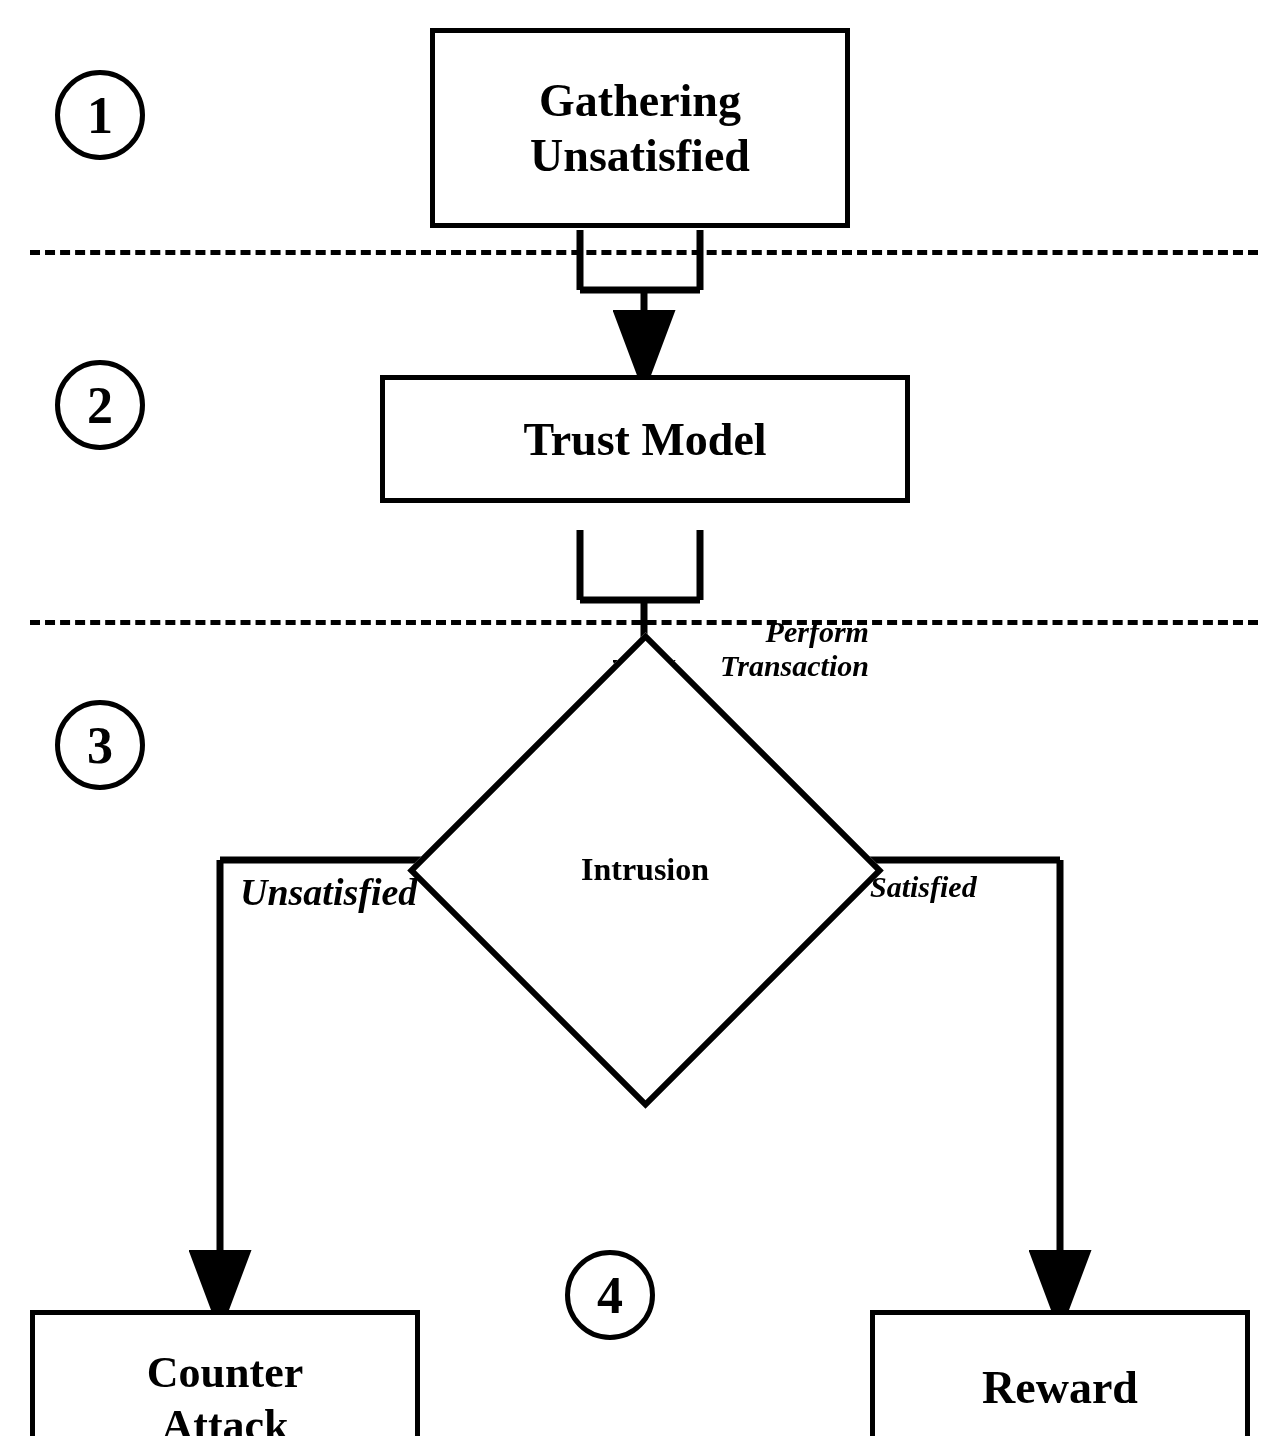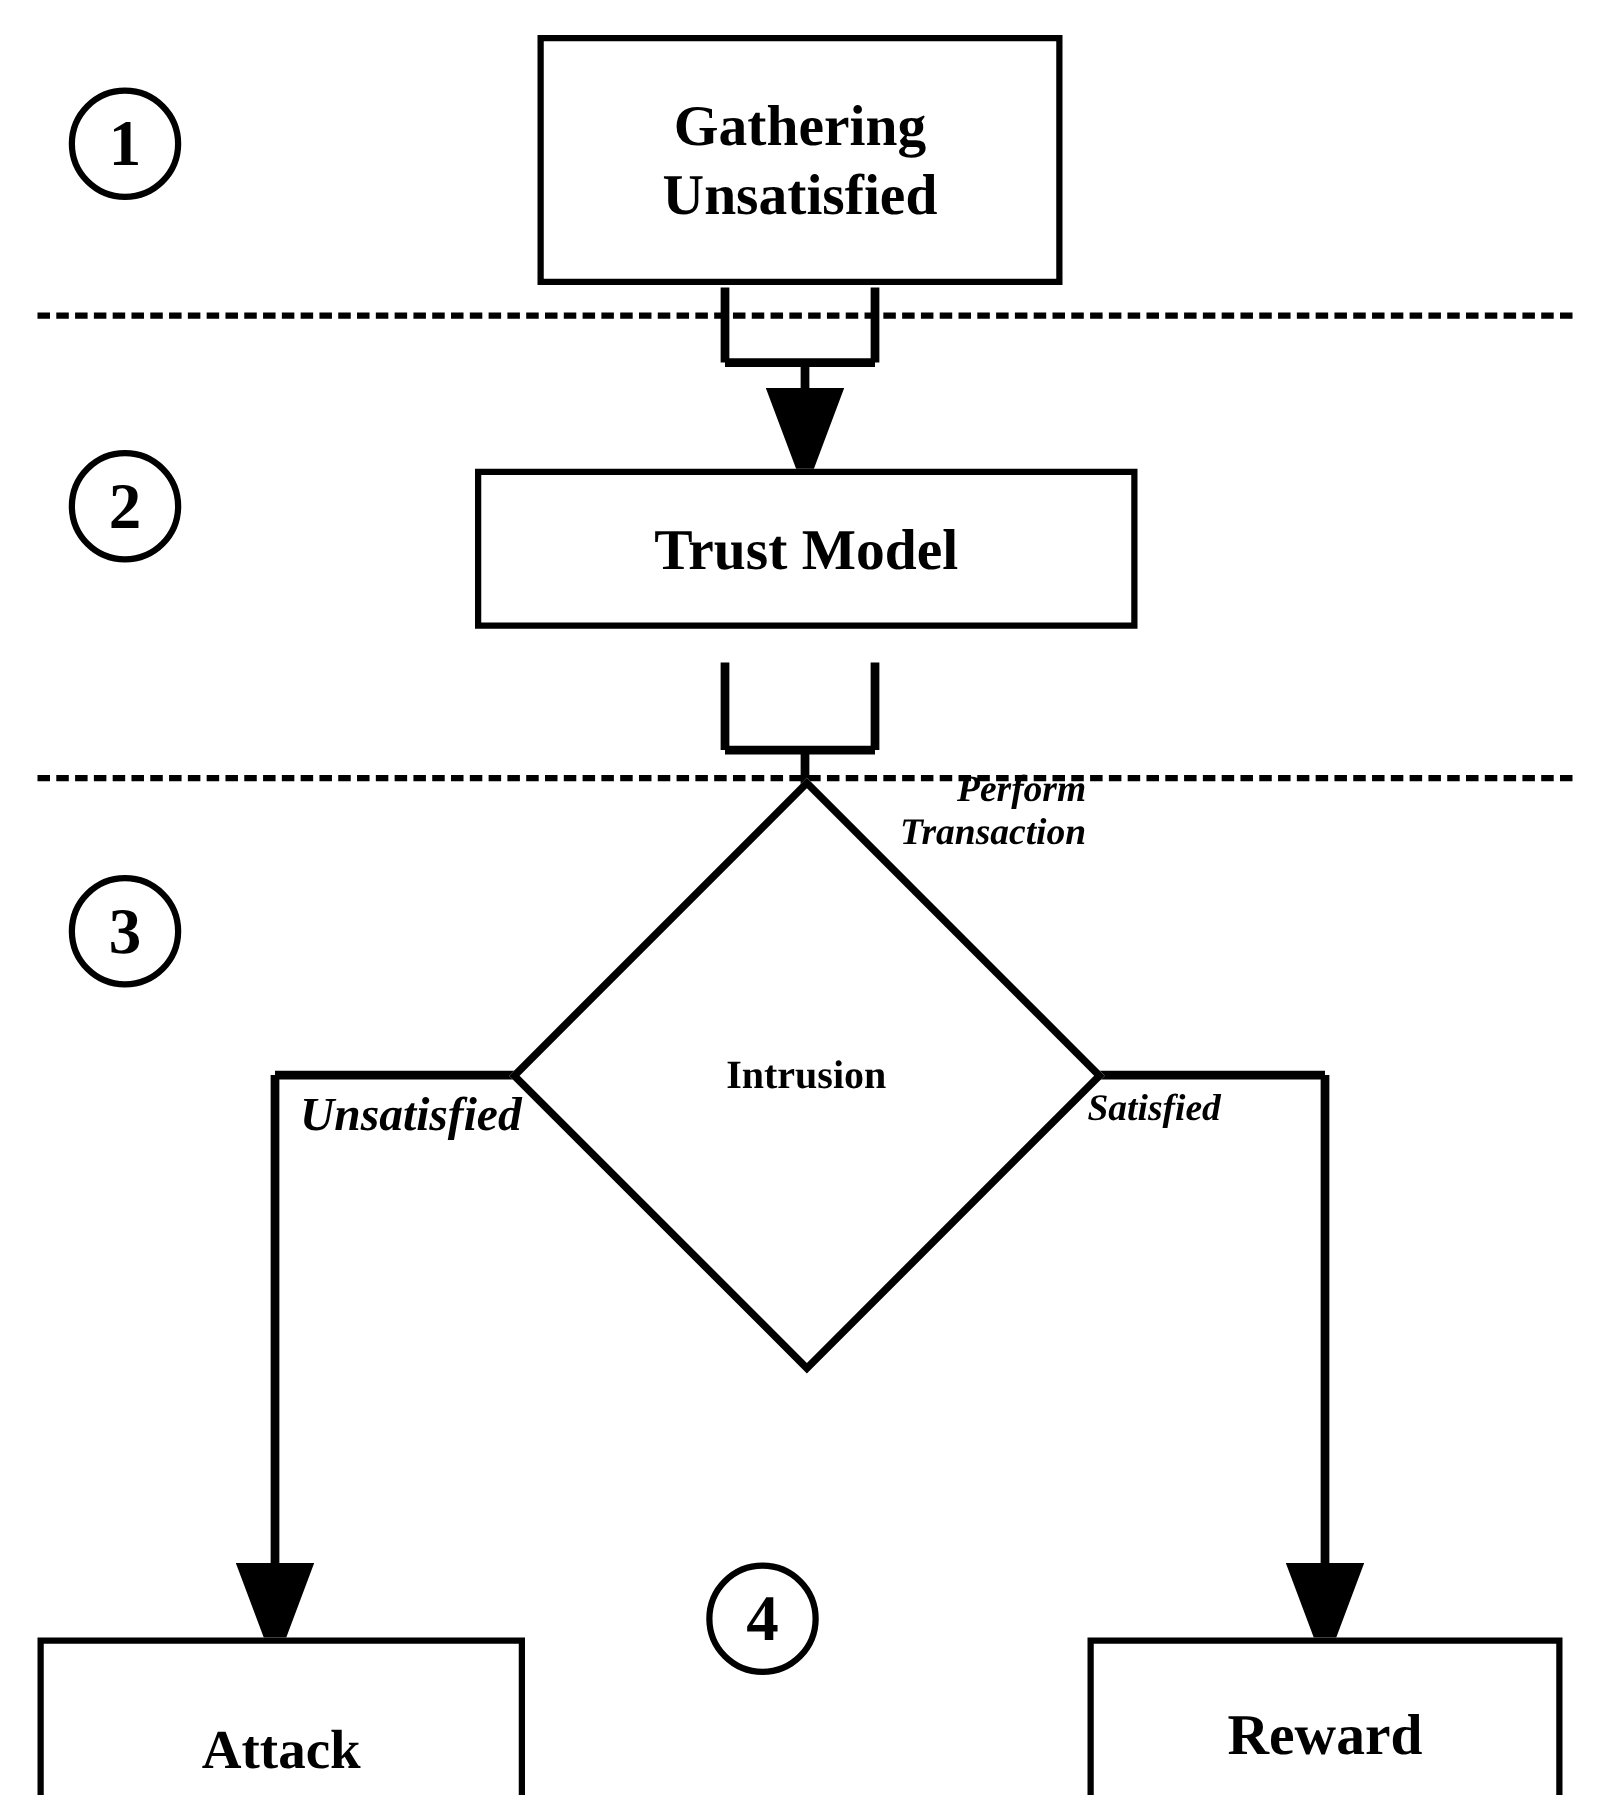--- a/index.html
+++ b/index.html
@@ -53,6 +53,7 @@
       width: 520px;
       height: 260px;
       display: flex;
+      align-items: center;
       justify-content: center;
     }
 

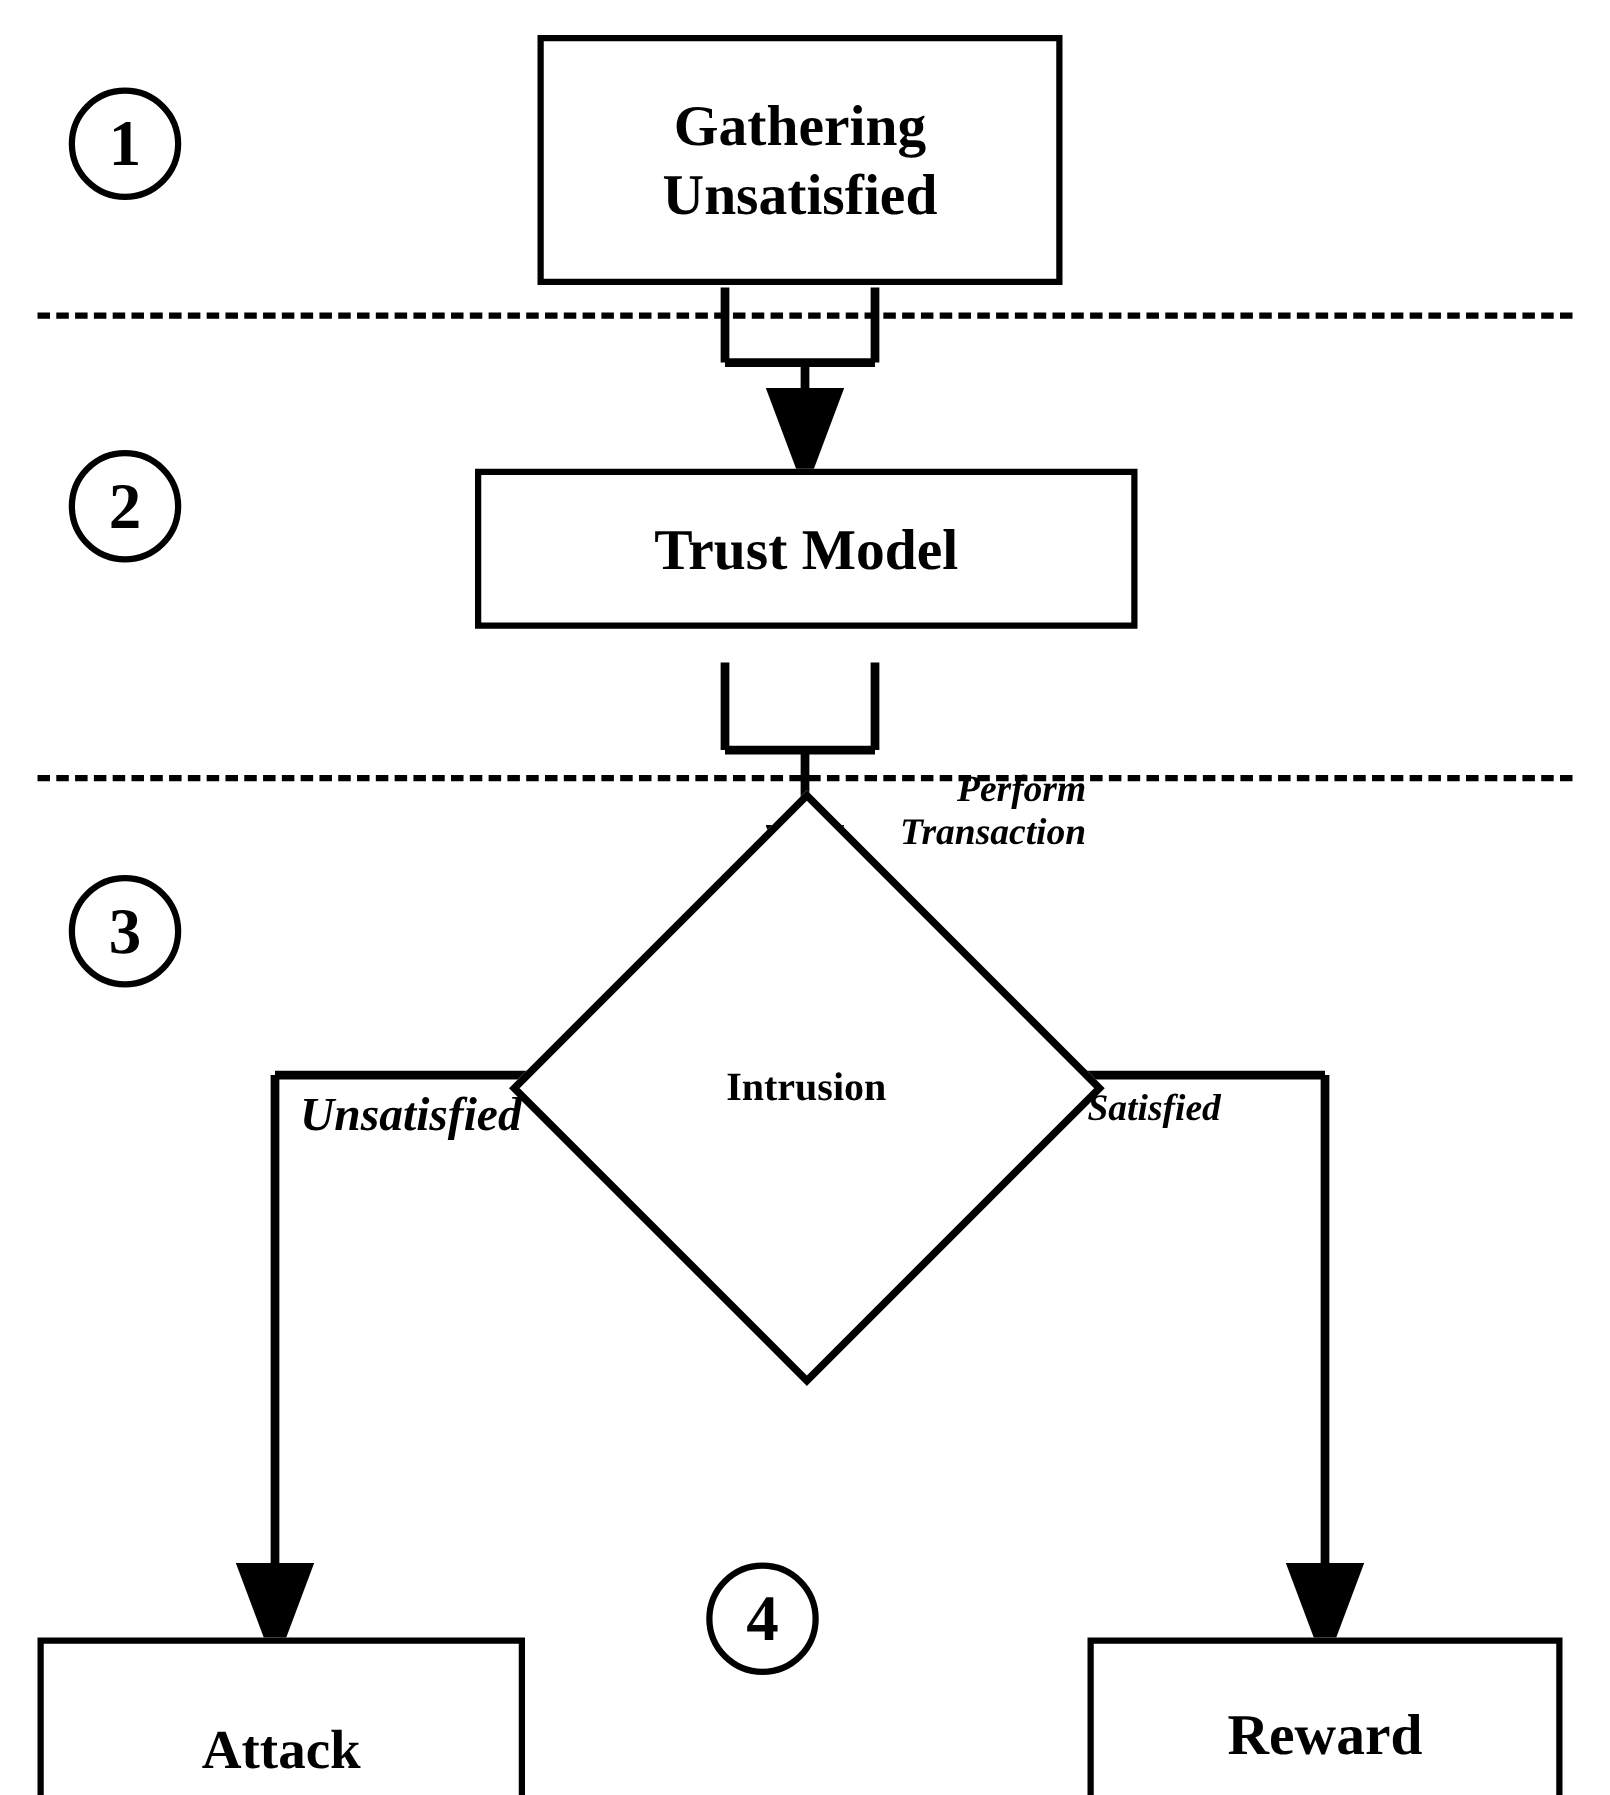--- a/index.html
+++ b/index.html
@@ -211,6 +211,7 @@
 
   <div class="box" style="left: 30px; top: 1310px; width: 390px; height: 180px; font-size: 44px; line-height: 1.2;">
     <div>
+      <div>Counter</div>
       <div>Attack</div>
     </div>
   </div>

